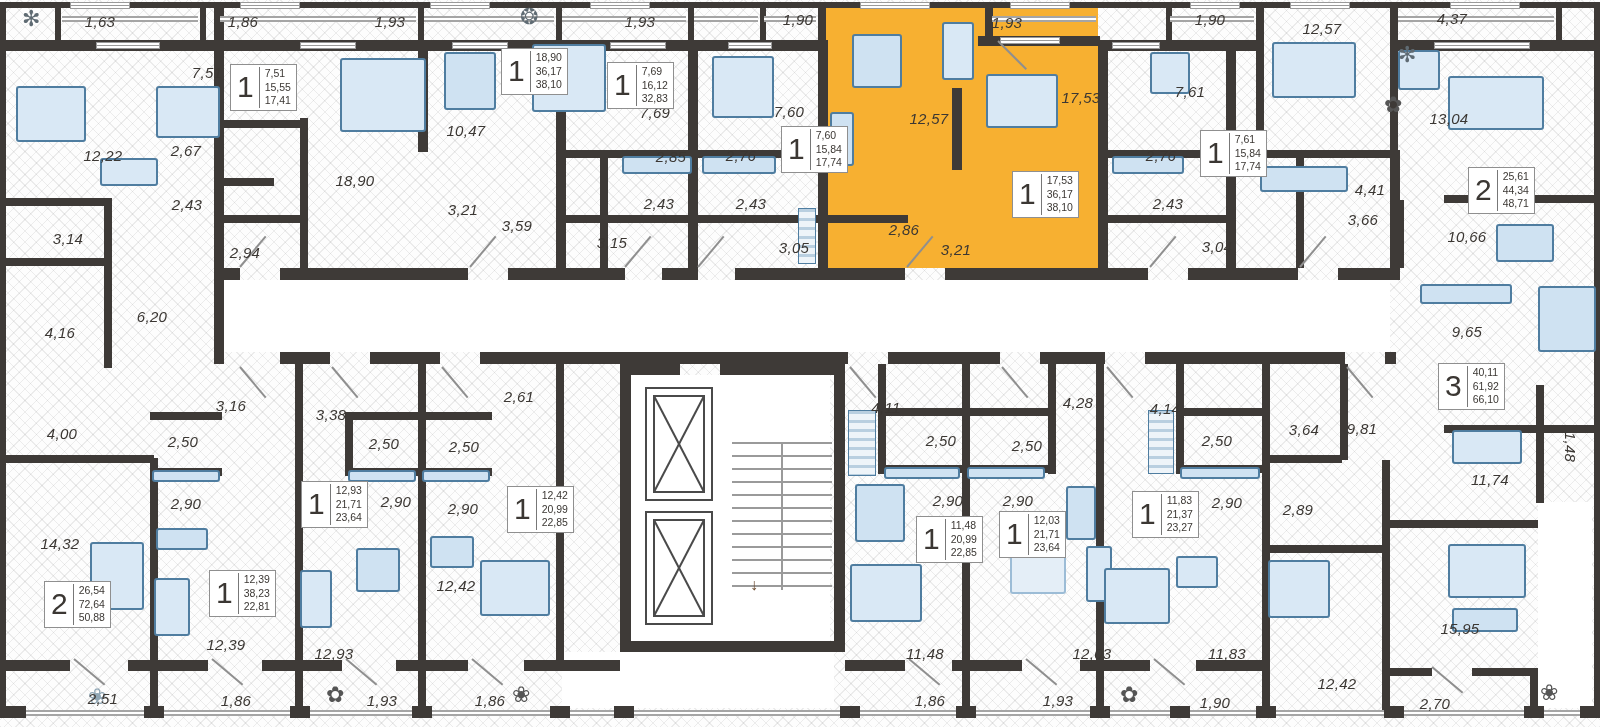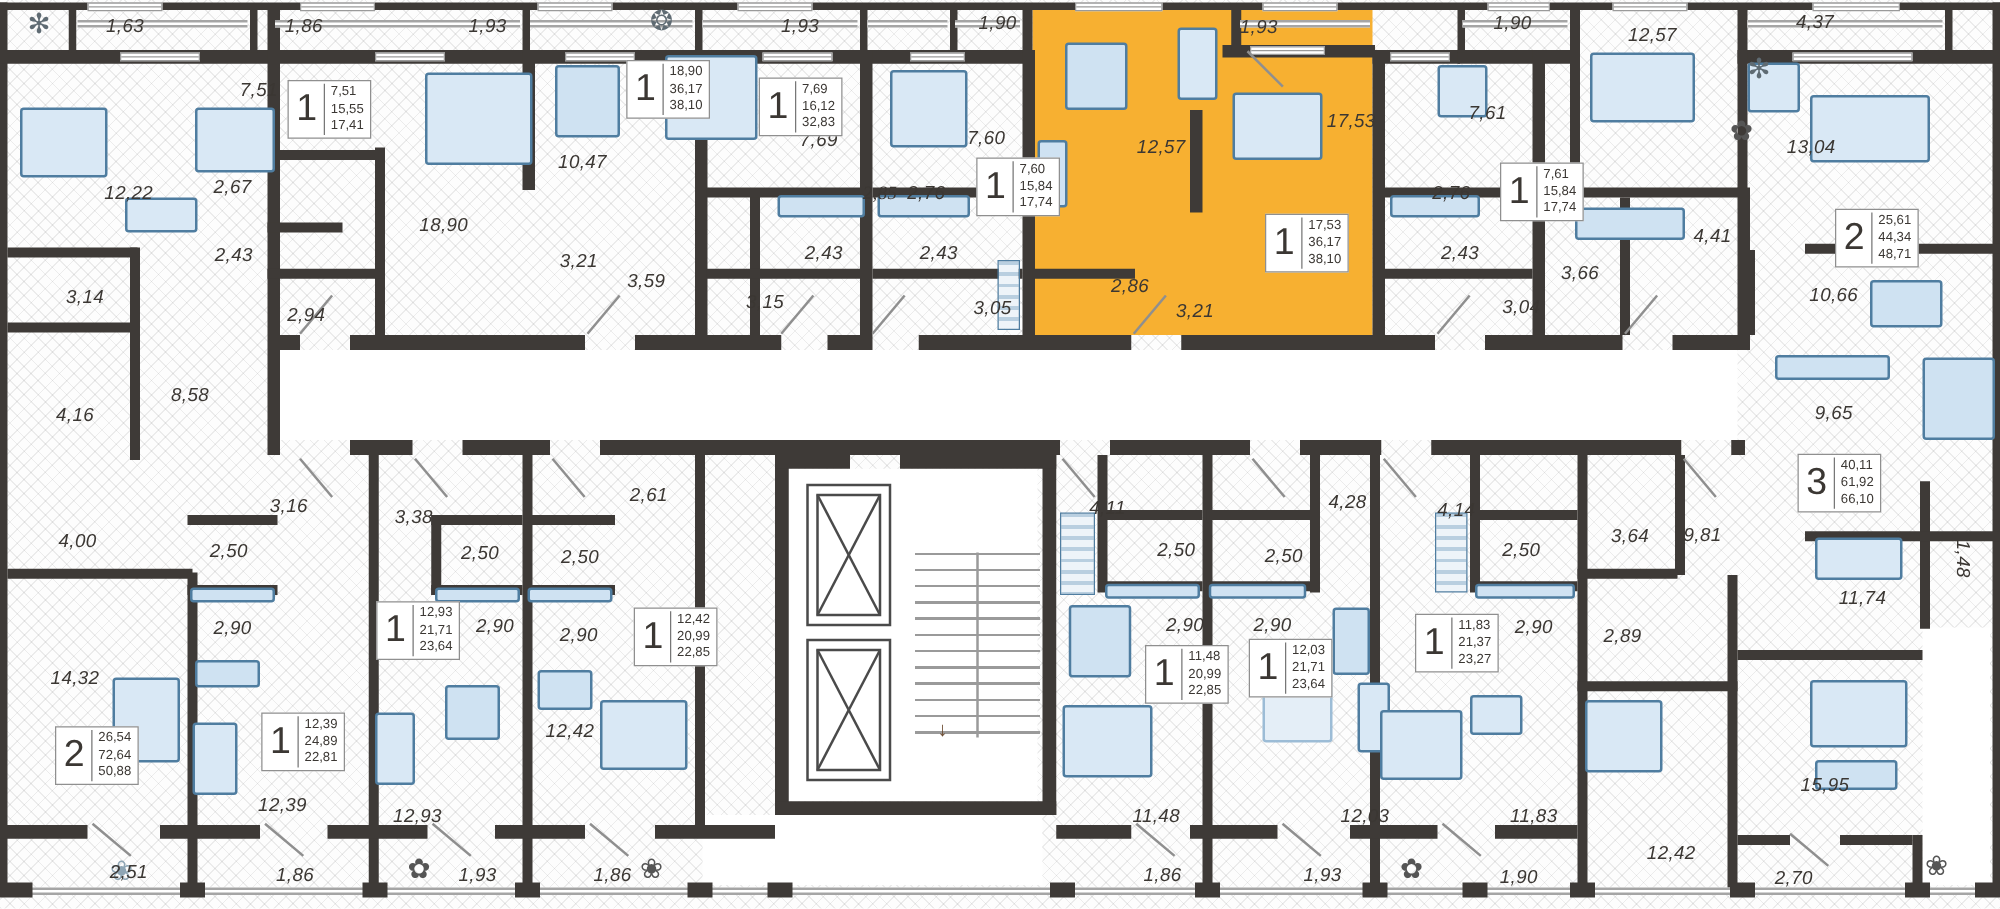--- a/index.html
+++ b/index.html
@@ -360,7 +360,7 @@
       <span class="room-label" style="left: 463px; top: 209px; color: rgb(59, 55, 51);">3,21</span>
       <span class="room-label" style="left: 517px; top: 225px; color: rgb(59, 55, 51);">3,59</span>
       <span class="room-label" style="left: 655px; top: 112px; color: rgb(59, 55, 51);">7,69</span>
-      <span class="room-label" style="left: 704px; top: 156px; color: rgb(59, 55, 51); font-family: Liberation Serif, serif;">2,85</span>
+      <span class="room-label" style="left: 671px; top: 156px; color: rgb(59, 55, 51);">2,85</span>
       <span class="room-label" style="left: 659px; top: 203px; color: rgb(59, 55, 51);">2,43</span>
       <span class="room-label" style="left: 612px; top: 242px; color: rgb(59, 55, 51);">3,15</span>
       <span class="room-label" style="left: 789px; top: 111px; color: rgb(59, 55, 51);">7,60</span>

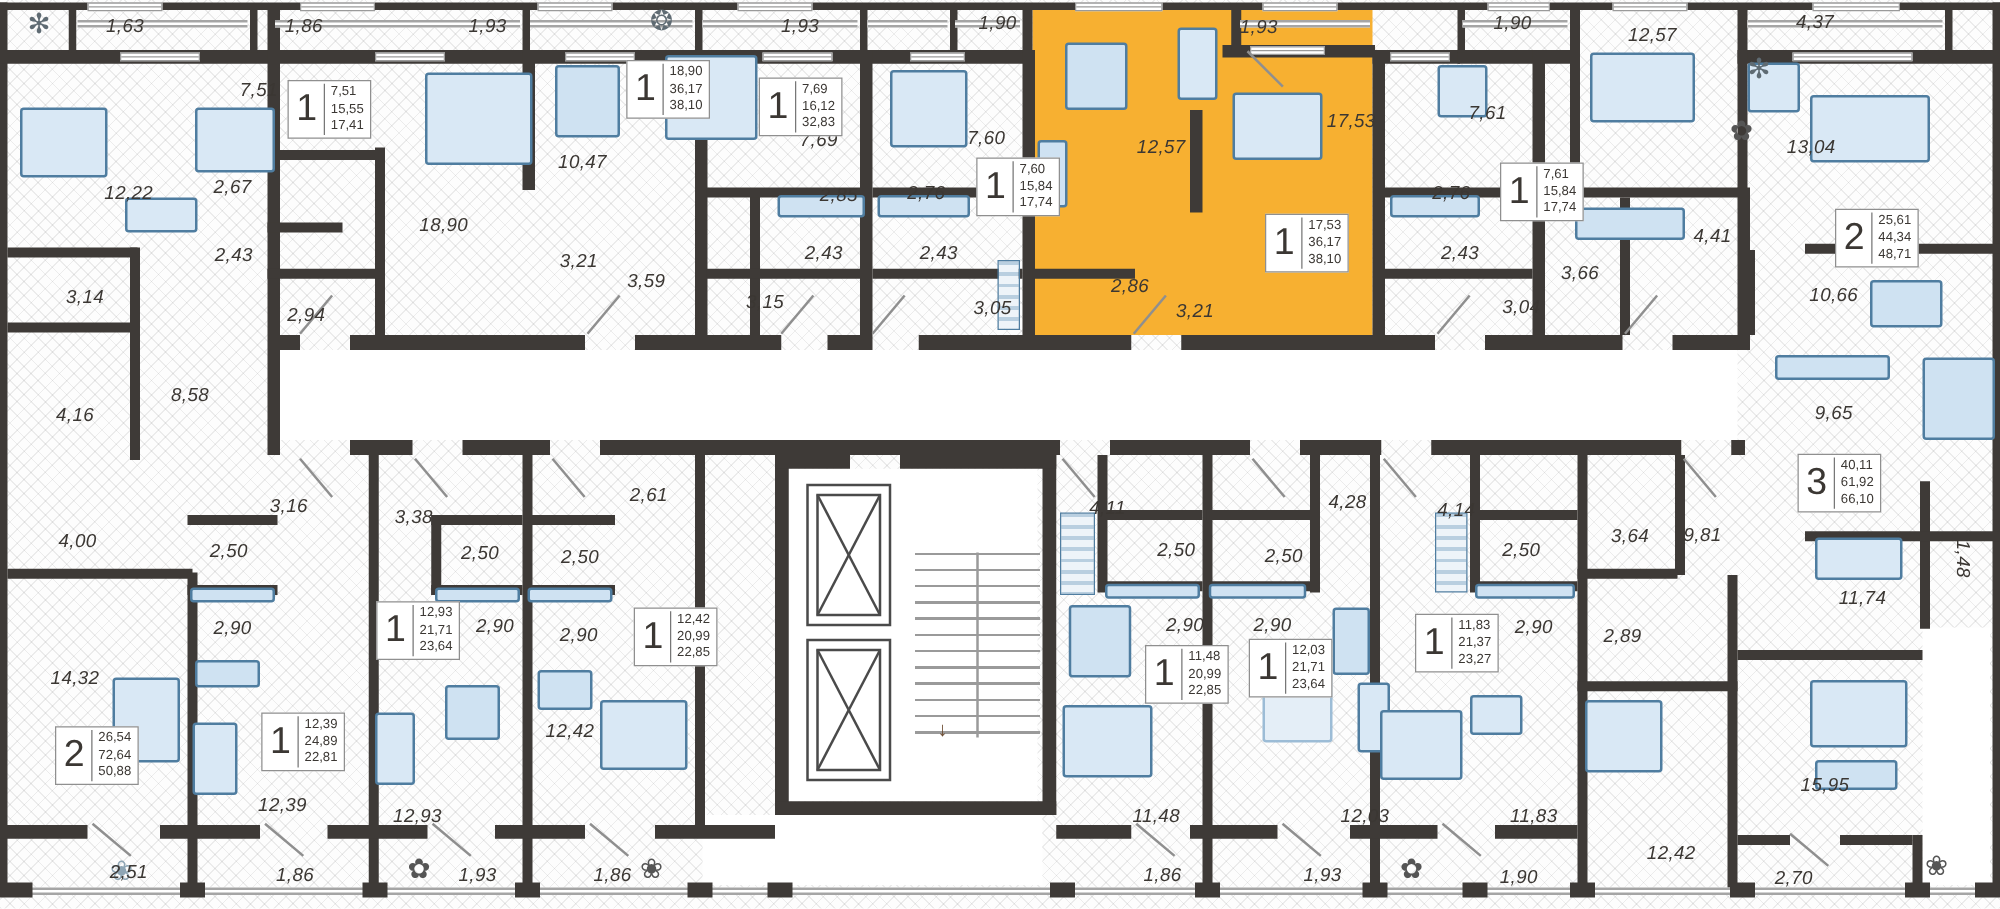--- a/index.html
+++ b/index.html
@@ -377,7 +377,7 @@
       <span class="room-label" style="left: 1217px; top: 246px; color: rgb(59, 55, 51);">3,04</span>
       <span class="room-label" style="left: 1449px; top: 118px; color: rgb(59, 55, 51);">13,04</span>
       <span class="room-label" style="left: 1370px; top: 189px; color: rgb(59, 55, 51);">4,41</span>
-      <span class="room-label" style="left: 1264px; top: 219px; color: rgb(59, 55, 51); text-align: center;">3,66</span>
+      <span class="room-label" style="left: 1363px; top: 219px; color: rgb(59, 55, 51); text-align: center;">3,66</span>
       <span class="room-label" style="left: 1467px; top: 236px; color: rgb(59, 55, 51);">10,66</span>
       <span class="room-label" style="left: 1467px; top: 331px; color: rgb(59, 55, 51);">9,65</span>
       <span class="room-label" style="left: 152px; top: 316px; color: rgb(59, 55, 51);">8,58</span>

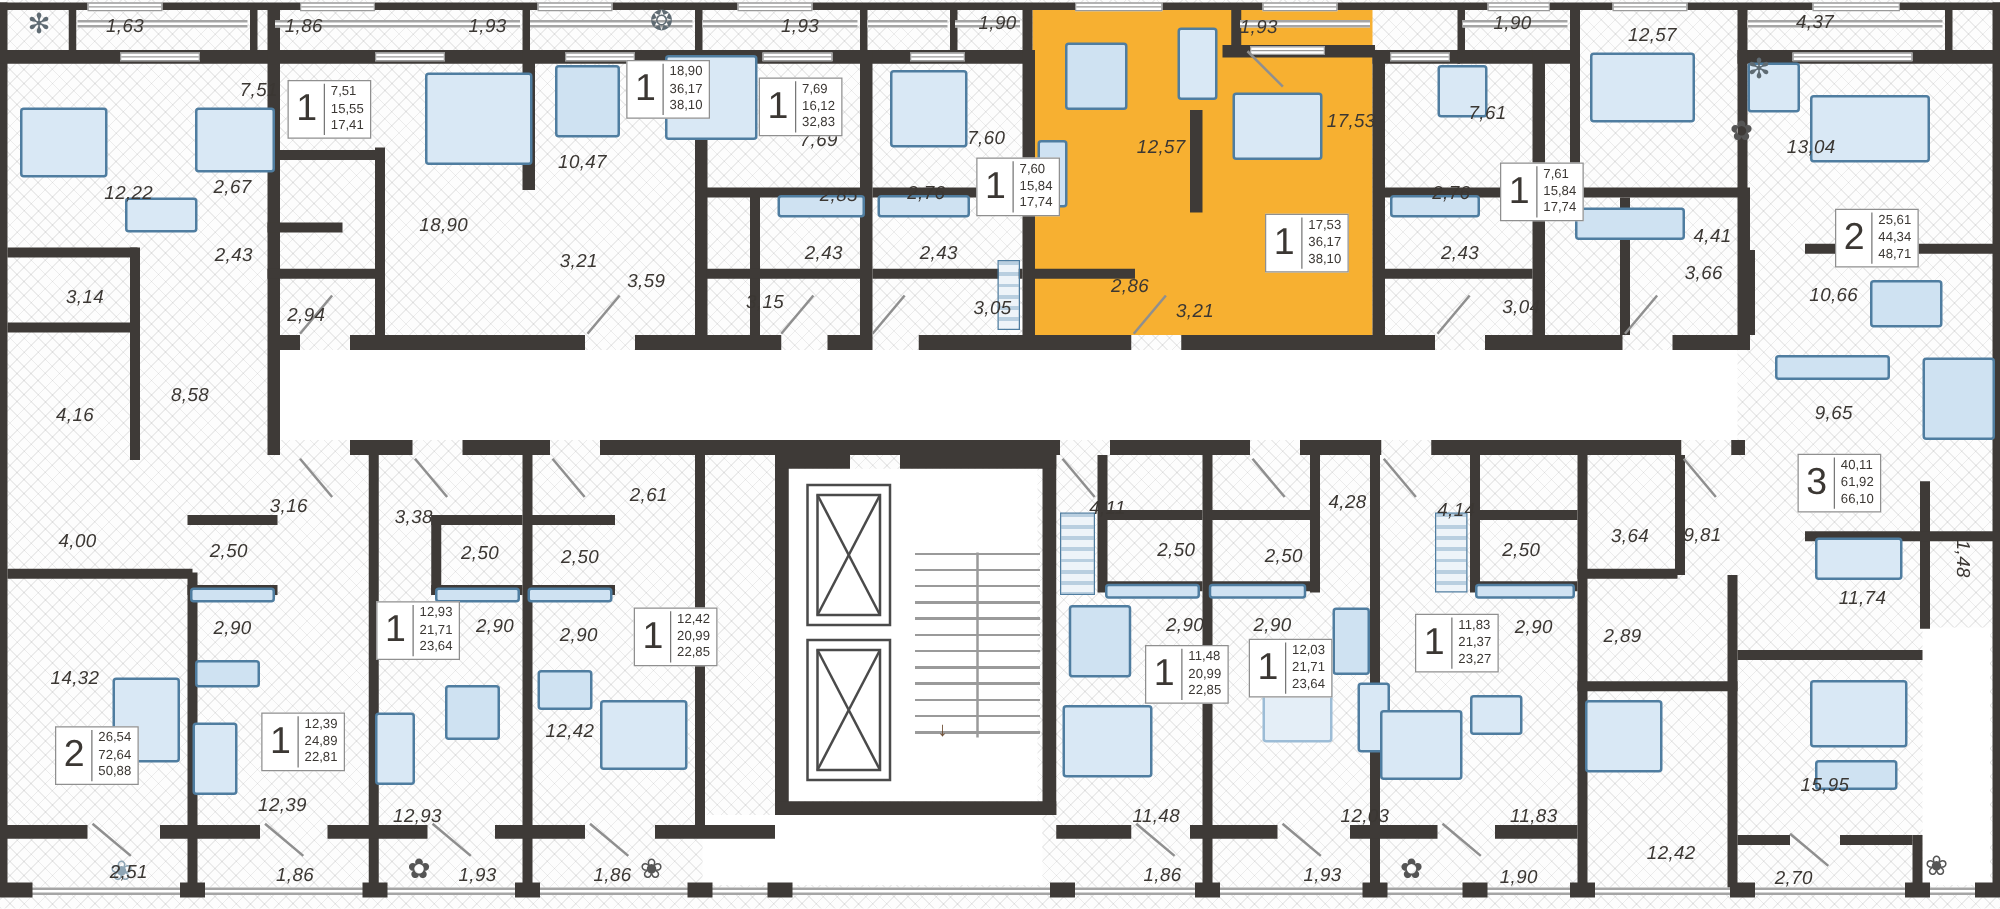--- a/index.html
+++ b/index.html
@@ -380,7 +380,7 @@
       <span class="room-label" style="left: 1363px; top: 219px; color: rgb(59, 55, 51); text-align: center;">3,66</span>
       <span class="room-label" style="left: 1467px; top: 236px; color: rgb(59, 55, 51);">10,66</span>
       <span class="room-label" style="left: 1467px; top: 331px; color: rgb(59, 55, 51);">9,65</span>
-      <span class="room-label" style="left: 152px; top: 316px; color: rgb(59, 55, 51);">8,58</span>
+      <span class="room-label" style="left: 152px; top: 316px; color: rgb(59, 55, 51);">6,20</span>
       <span class="room-label" style="left: 60px; top: 332px; color: rgb(59, 55, 51);">4,16</span>
       <span class="room-label" style="left: 62px; top: 433px; color: rgb(59, 55, 51);">4,00</span>
       <span class="room-label" style="left: 231px; top: 405px; color: rgb(59, 55, 51);">3,16</span>

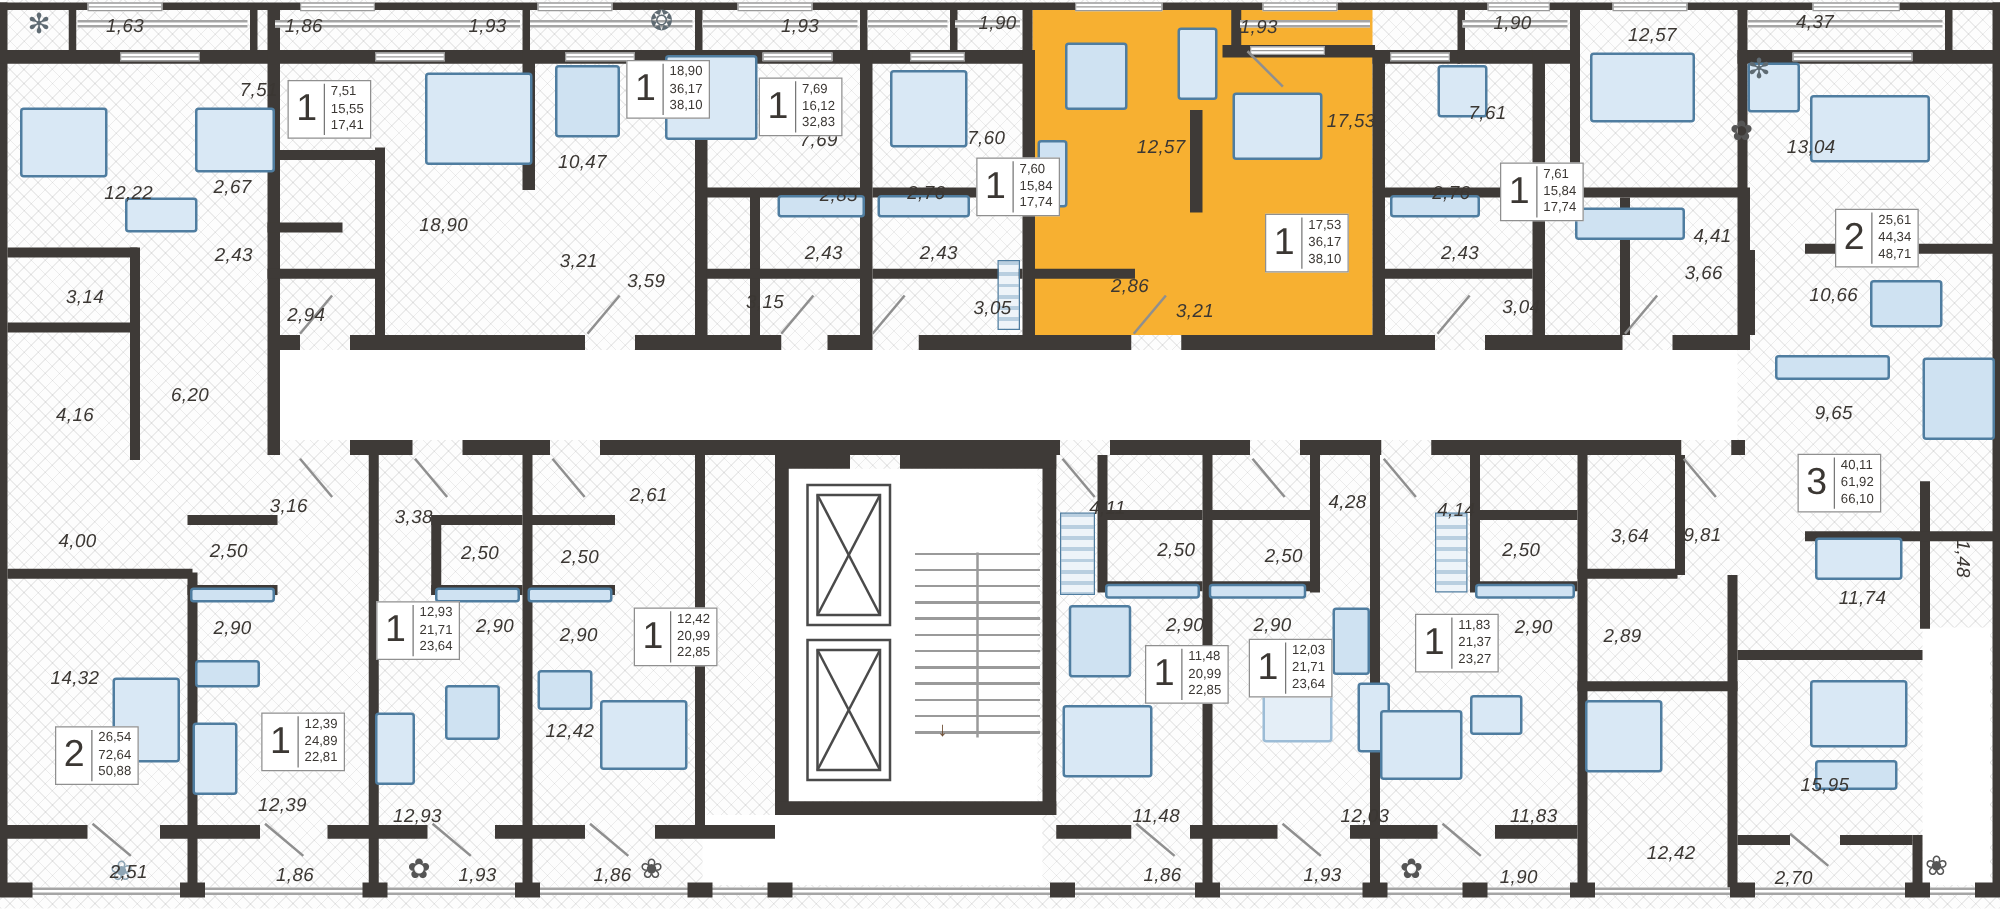--- a/index.html
+++ b/index.html
@@ -501,7 +501,7 @@
         <span class="digit">1</span>
         <span class="vals">
           <span>12,39</span>
-          <span>24,89</span>
+          <span>38,23</span>
           <span>22,81</span>
         </span>
       </div>

